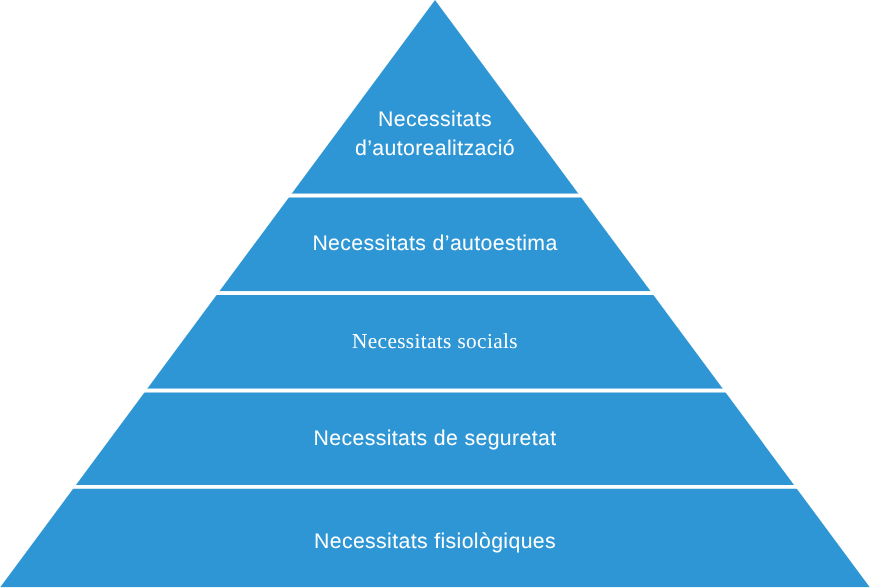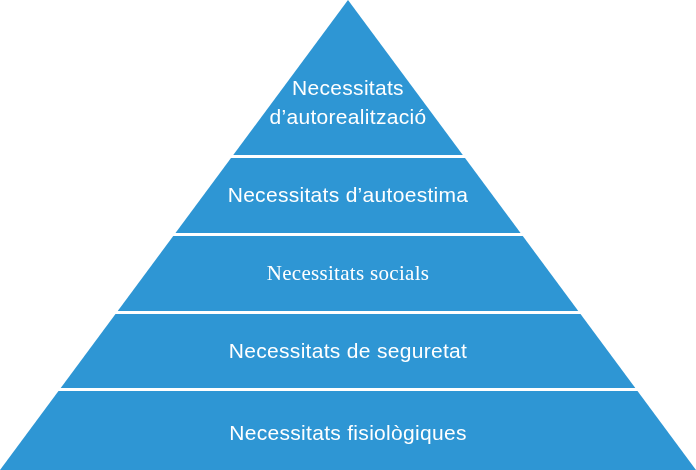--- a/index.html
+++ b/index.html
@@ -47,7 +47,7 @@
   .level-4 { height: 85px; }
   .label {
     color: #ffffff;
-    font-size: 21px;
+    font-size: 17px;
     line-height: 1.35;
     text-align: center;
     white-space: pre-line;

